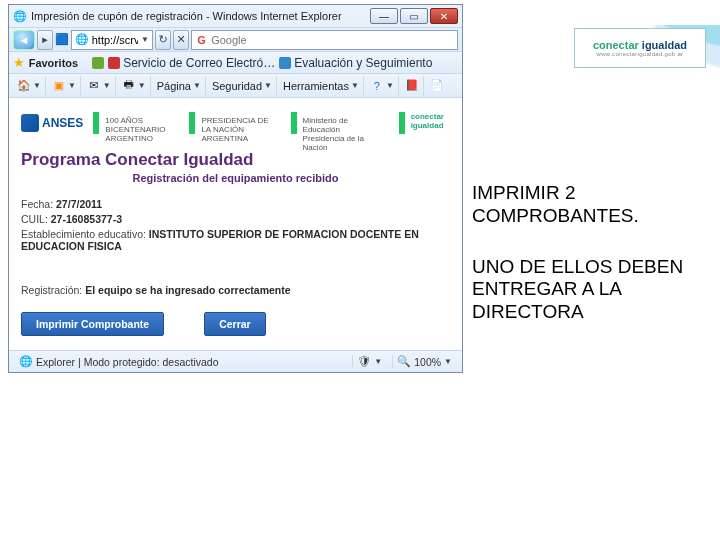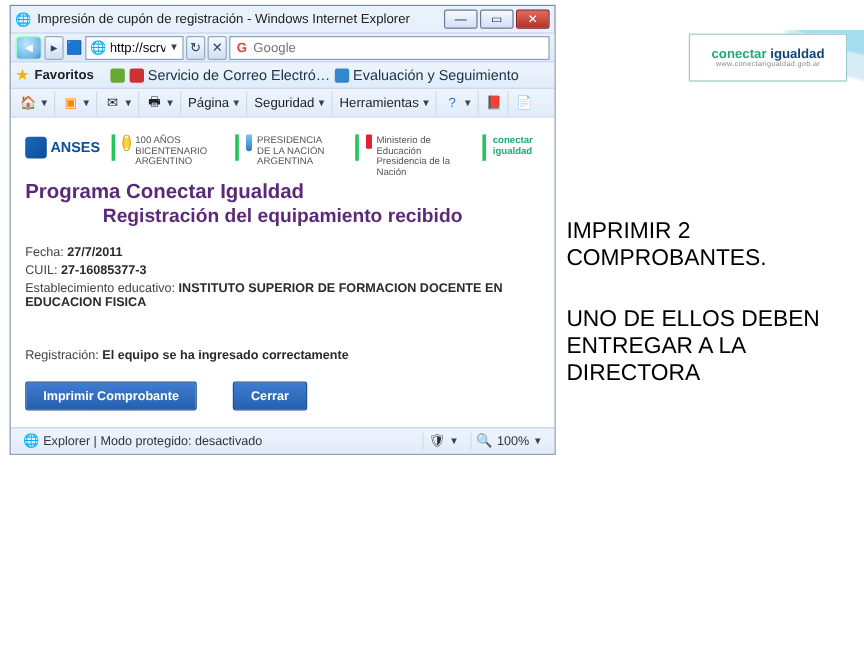--- a/index.html
+++ b/index.html
@@ -53,7 +53,7 @@
   .logorow{display:flex;align-items:center;gap:10px;padding:4px 0 10px;}
   .anses{display:flex;align-items:center;gap:3px;font-weight:700;color:#0a4f9a;font-size:12px;}
   .anses .ico{width:18px;height:18px;border-radius:3px;background:linear-gradient(135deg,#1e66b8,#0a4f9a);position:relative;}
-  .logochip{height:22px;padding:0 6px;border-left:3px solid #22c55e;display:flex;font-size:8px;color:#555;gap:4px;}
+  .logochip{height:22px;padding:0 6px;border-left:6px solid #22c55e;display:flex;align-items:center;font-size:8px;color:#555;gap:4px;flex-direction:column;}
   .sun{width:14px;height:14px;border-radius:50%;background:radial-gradient(circle,#ffd24a 55%,transparent 58%);box-shadow:0 0 0 1px #d4a400 inset;}
   .shield{width:12px;height:14px;background:linear-gradient(#7ac6f5,#2a7dc0);border-radius:2px 2px 5px 5px;}
   .book{width:12px;height:12px;background:#d23;border-radius:1px;}

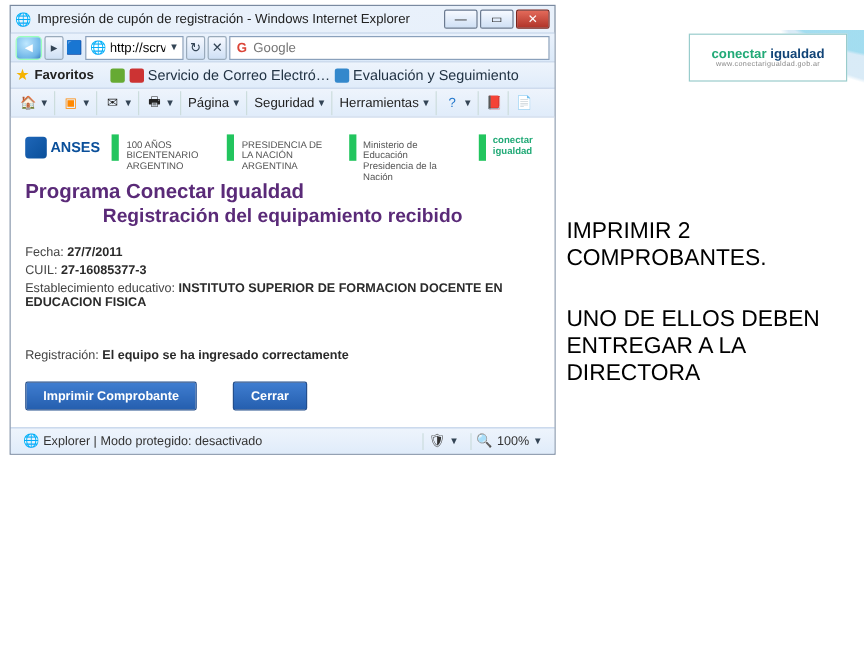--- a/index.html
+++ b/index.html
@@ -59,7 +59,7 @@
   .book{width:12px;height:12px;background:#d23;border-radius:1px;}
   .ci{font-size:8px;color:#2a7;font-weight:600;}
   .prog-title{text-align:left;color:#5a2a78;font-weight:700;font-size:17px;margin:6px 0 2px;}
-  .prog-sub{text-align:center;color:#5a2a78;font-weight:700;font-size:16px;margin-bottom:14px;}
+  .prog-sub{text-align:center;color:#5a2a78;font-weight:700;font-size:11px;margin-bottom:14px;}
   .field{font-size:10.5px;color:#333;margin:3px 0;}
   .field .lbl{color:#444;}
   .field .val{font-weight:700;color:#2a2a2a;}

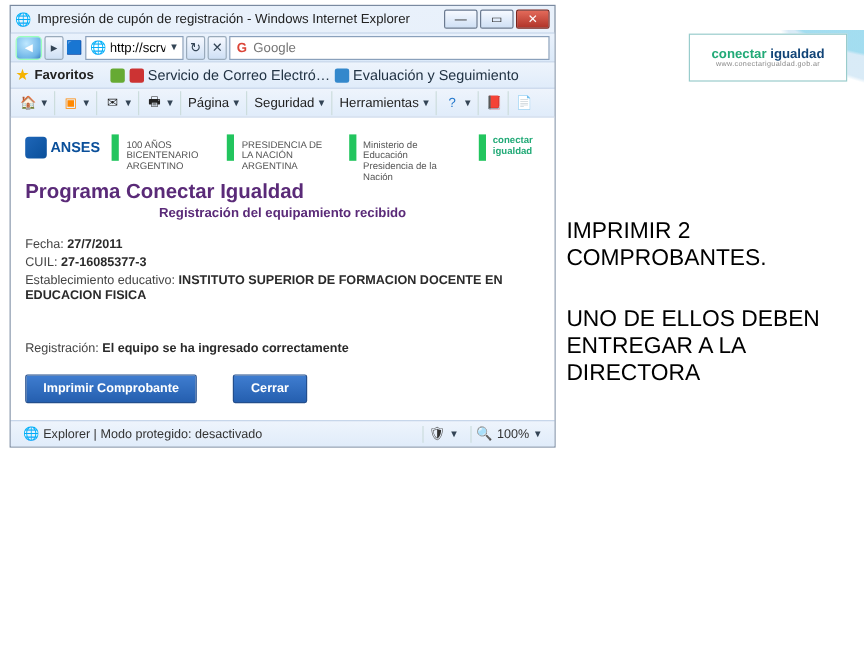--- a/index.html
+++ b/index.html
@@ -64,7 +64,7 @@
   .field .lbl{color:#444;}
   .field .val{font-weight:700;color:#2a2a2a;}
   .gap{height:26px;}
-  .btnrow{display:flex;gap:30px;margin-top:16px;}
+  .btnrow{display:flex;gap:40px;margin-top:16px;}
   .pbtn{padding:5px 14px;font-size:10.5px;color:#fff;font-weight:700;border-radius:2px;background:linear-gradient(#3f7dd0,#255faf);border:1px solid #234e8c;}
   .statusbar{height:22px;display:flex;align-items:center;gap:6px;padding:0 6px;background:linear-gradient(#eef4fc,#e0ecfa);border-top:1px solid #c7d6ea;font-size:10.5px;color:#333;}
   .statusbar .seg{display:flex;align-items:center;gap:3px;padding:0 4px;border-left:1px solid #cdd;}

